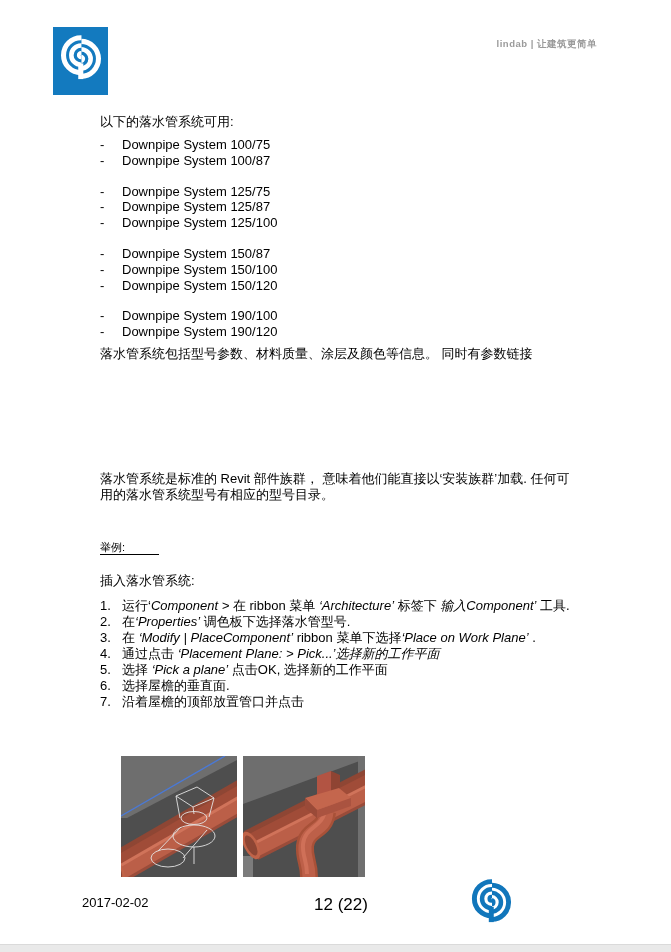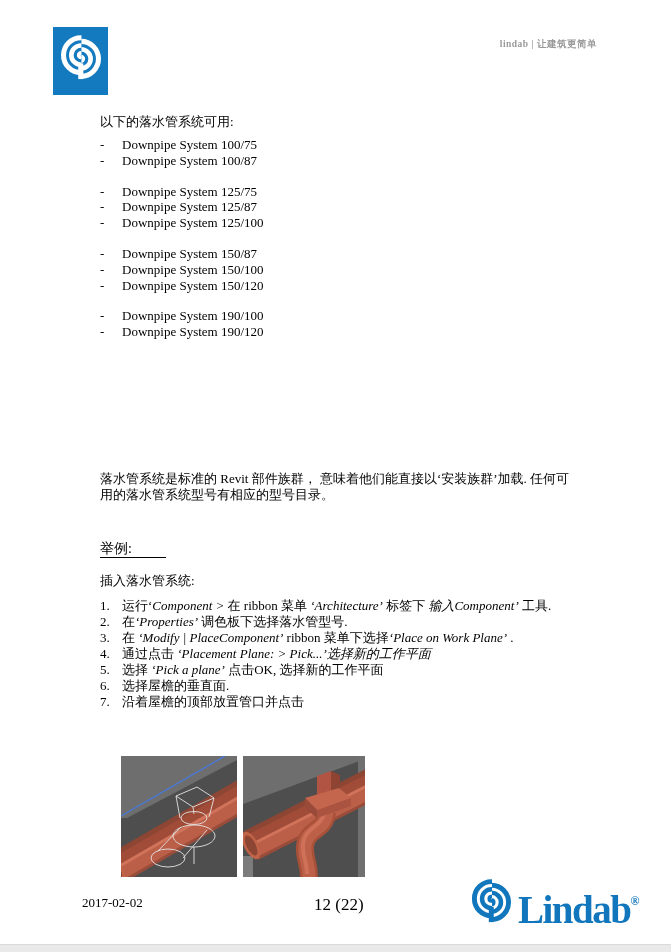--- a/index.html
+++ b/index.html
@@ -5,7 +5,7 @@
   html,body{margin:0;padding:0;background:#fff;}
   .page{
     position:relative;width:671px;height:952px;background:#ffffff;overflow:hidden;
-    font-family:Liberation Serif, serif;color:#000;
+    font-family:Liberation Sans, sans-serif;color:#000;
   }
   
   .logo-box{position:absolute;left:53px;top:27px;width:55px;height:68px;background:#137ABF;

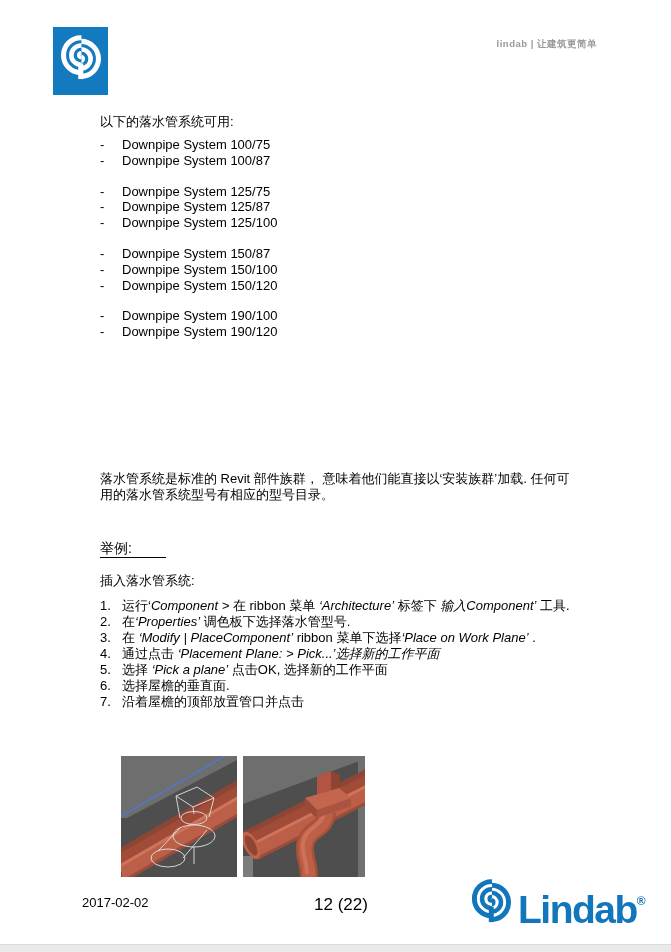--- a/index.html
+++ b/index.html
@@ -130,6 +130,7 @@
     </div>
 
   <div class="para p1">
+      <div>落水管系统包括型号参数、材料质量、涂层及颜色等信息。 同时有参数链接</div>
     </div>
   <div class="para p3">
       <div>落水管系统是标准的 Revit 部件族群， 意味着他们能直接以‘安装族群’加载. 任何可</div>

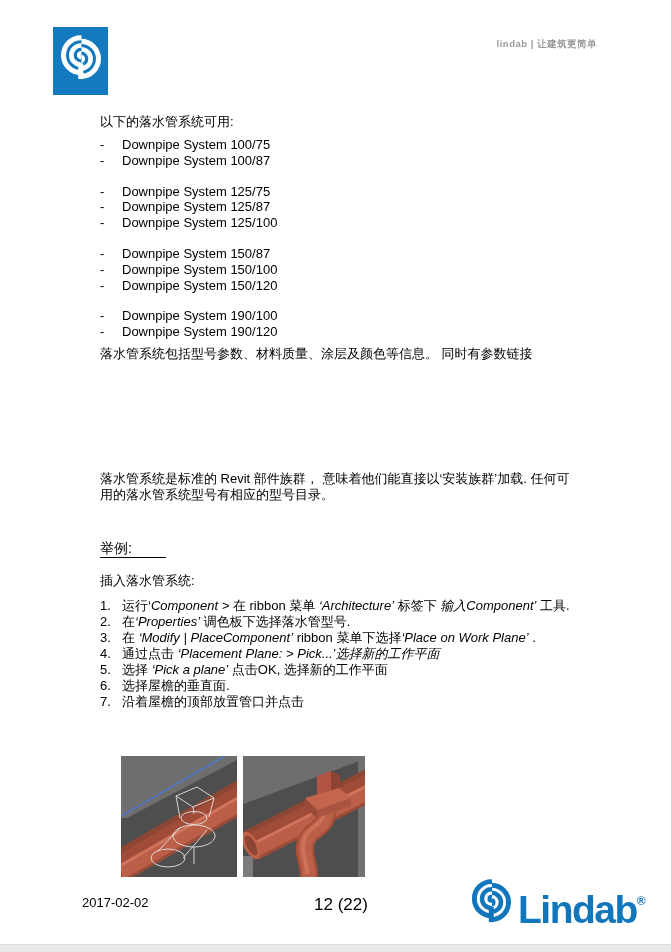--- a/index.html
+++ b/index.html
@@ -20,7 +20,7 @@
   .dp-dash{width:22px;}
   .para{position:absolute;left:100px;font-size:13px;line-height:16px;white-space:nowrap;}
   .p1{top:346px;} .p2{top:411px;} .p3{top:471px;}
-  .example{position:absolute;left:100px;top:540px;font-size:14px;}
+  .example{position:absolute;left:100px;top:540px;font-size:11px;}
   .example .ul{border-bottom:1px solid #000;padding-right:34px;padding-bottom:1px;}
   .insert{position:absolute;left:100px;top:572px;font-size:13px;}
   .steps{position:absolute;left:100px;top:598px;font-size:13px;line-height:16px;}

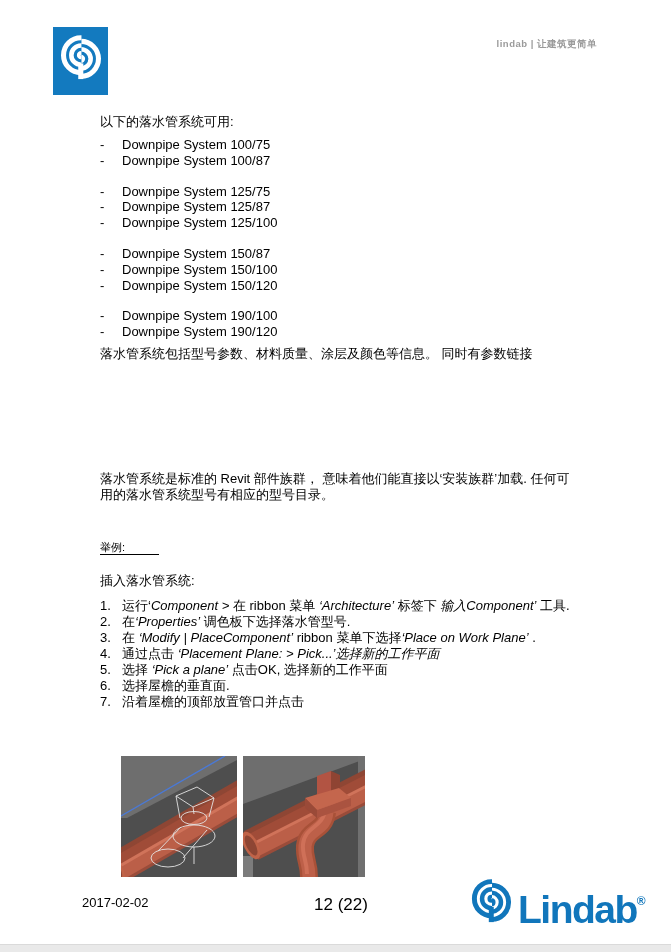--- a/index.html
+++ b/index.html
@@ -234,7 +234,6 @@
     <svg viewBox="0 0 100 100" width="45" height="45">
         <use href="#swirl-g"></use>
       </svg>
-    <span class="footer-brand"><span>Lindab</span><span class="footer-reg">®</span></span>
   </div>
 
   <div class="bottom-strip"></div>

